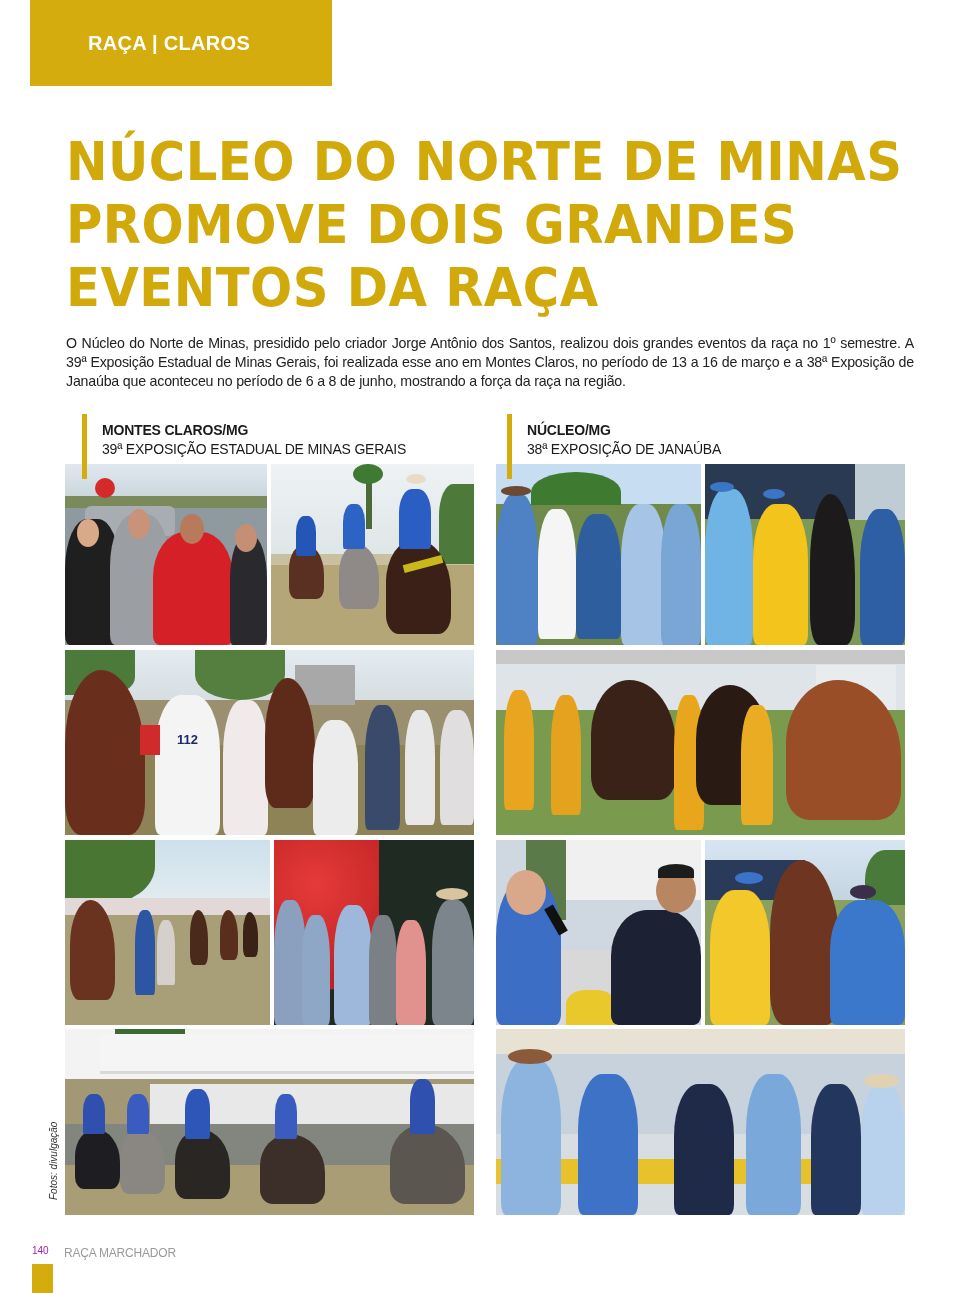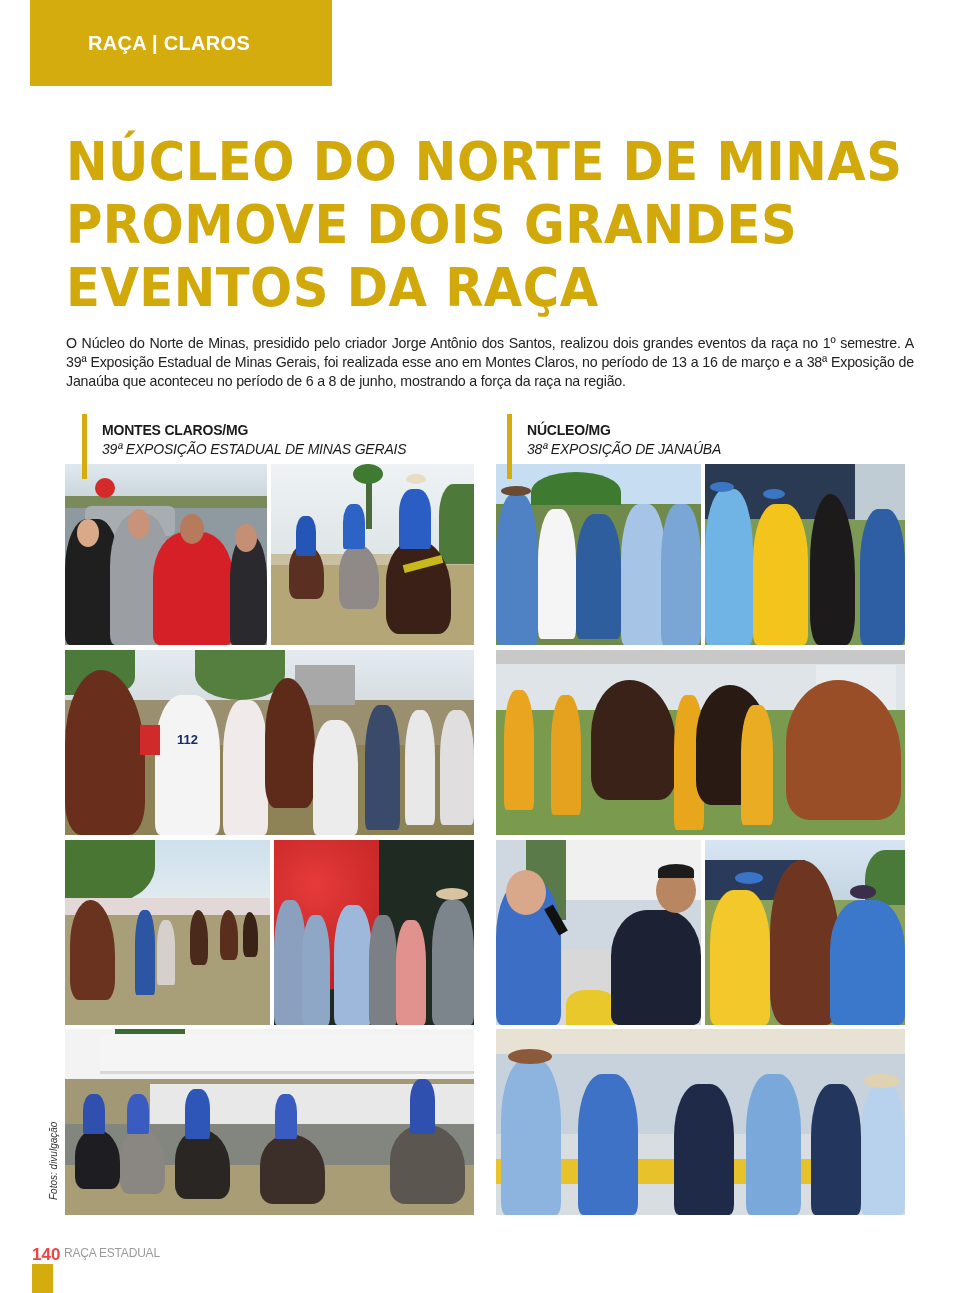--- a/index.html
+++ b/index.html
@@ -34,7 +34,7 @@
   .col-head { position: absolute; top: 414px; }
   .col-head .bar { position: absolute; left: 0; top: 0; width: 5px; height: 65px; background: #d4ac0d; z-index: 3; }
   .col-head .city { position: absolute; left: 20px; top: 8px; font-weight: 700; font-size: 14px; color: #1a1a1a; white-space: nowrap; letter-spacing: -0.2px; }
-  .col-head .event { position: absolute; left: 20px; top: 27px; font-size: 14px; color: #1a1a1a; white-space: nowrap; letter-spacing: -0.2px; font-style: italic; }
+  .col-head .event { position: absolute; left: 20px; top: 27px; font-size: 14px; color: #1a1a1a; white-space: nowrap; letter-spacing: -0.2px; }
 
   .photo {
     position: absolute; overflow: hidden;

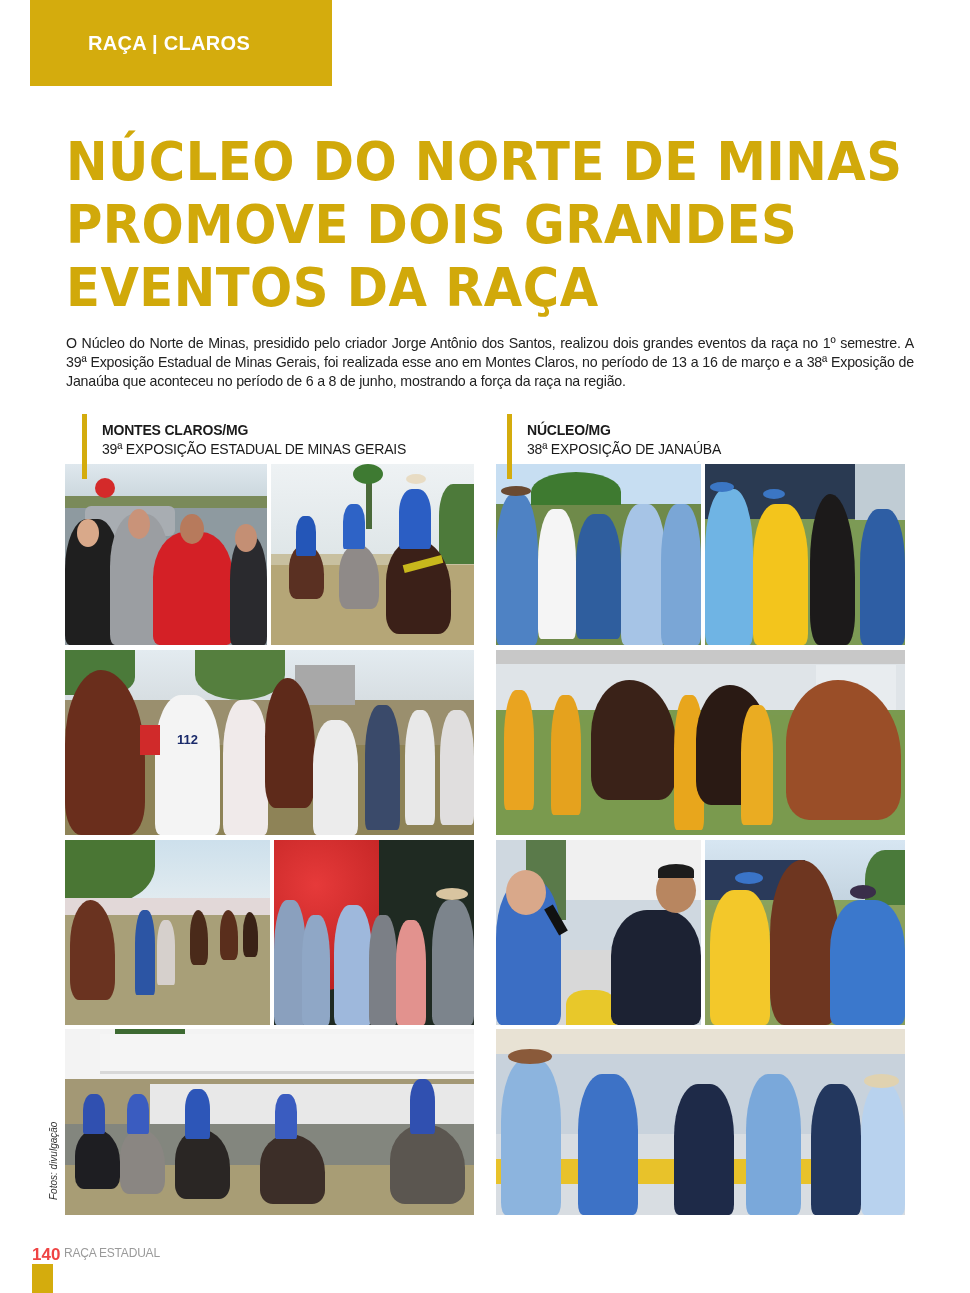--- a/index.html
+++ b/index.html
@@ -50,7 +50,7 @@
     transform: rotate(-90deg); font-size: 10px; color: #333; white-space: nowrap; font-style: italic;
   }
 
-  .footer-num { position: absolute; left: 32px; top: 1245px; font-weight: 700; font-size: 17px; color: #ef4444; }
+  .footer-num { position: absolute; left: 32px; top: 1245px; font-weight: 400; font-size: 10px; color: #a21caf; }
   .footer-mag { position: absolute; left: 64px; top: 1246px; font-size: 12px; color: #9a9a9a; letter-spacing: -0.2px; }
   .footer-bar { position: absolute; left: 32px; top: 1264px; width: 21px; height: 29px; background: #d4ac0d; }
 </style>

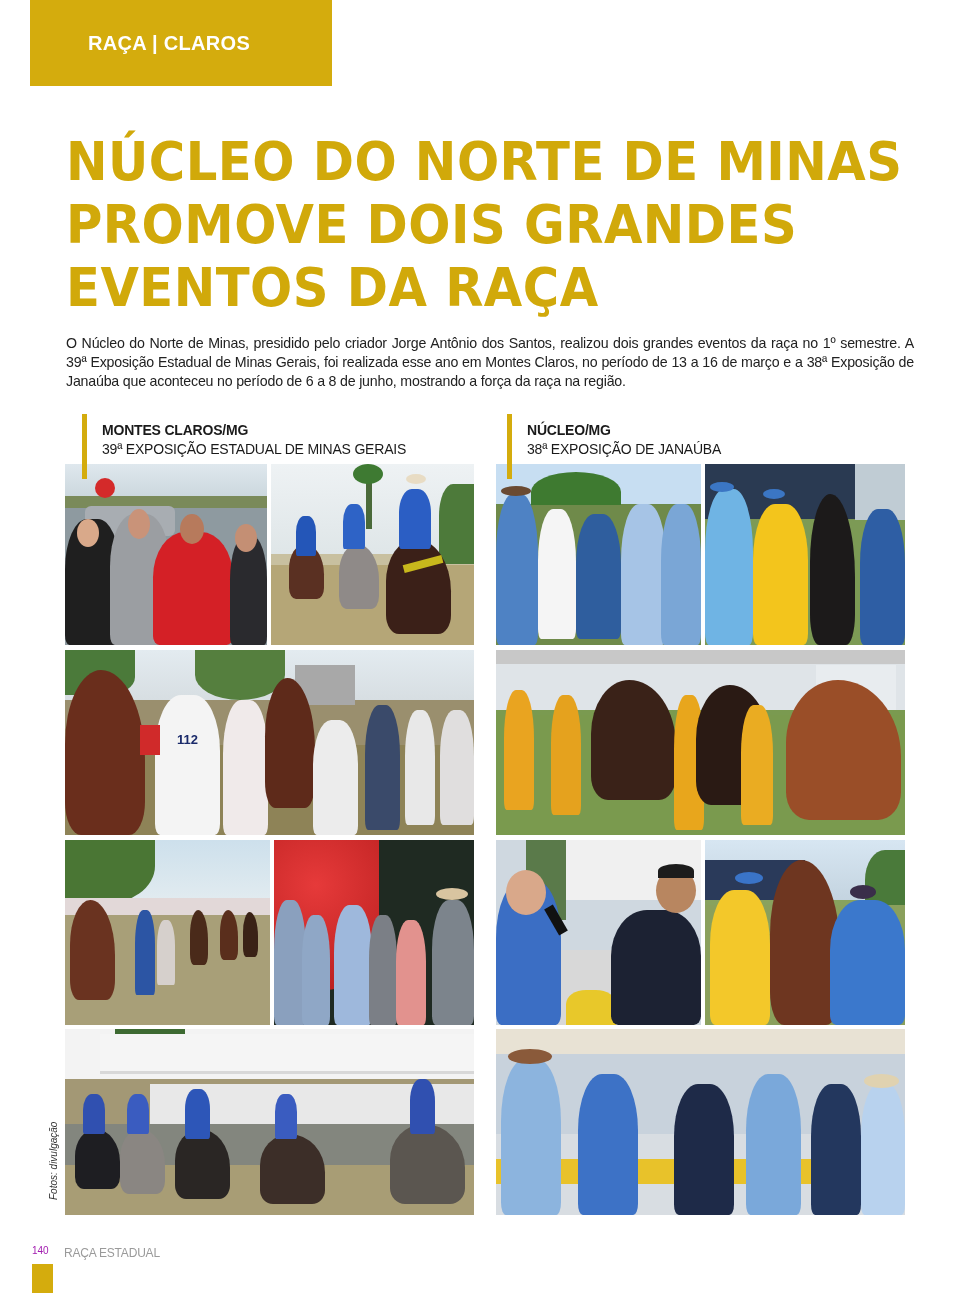--- a/index.html
+++ b/index.html
@@ -252,7 +252,7 @@
 <div class="credit">Fotos: divulgação</div>
 
 <div class="footer-num">140</div>
-<div class="footer-mag">RAÇA ESTADUAL</div>
+<div class="footer-mag">RAÇA MARCHADOR</div>
 <div class="footer-bar"></div>
 
 </body></html>

